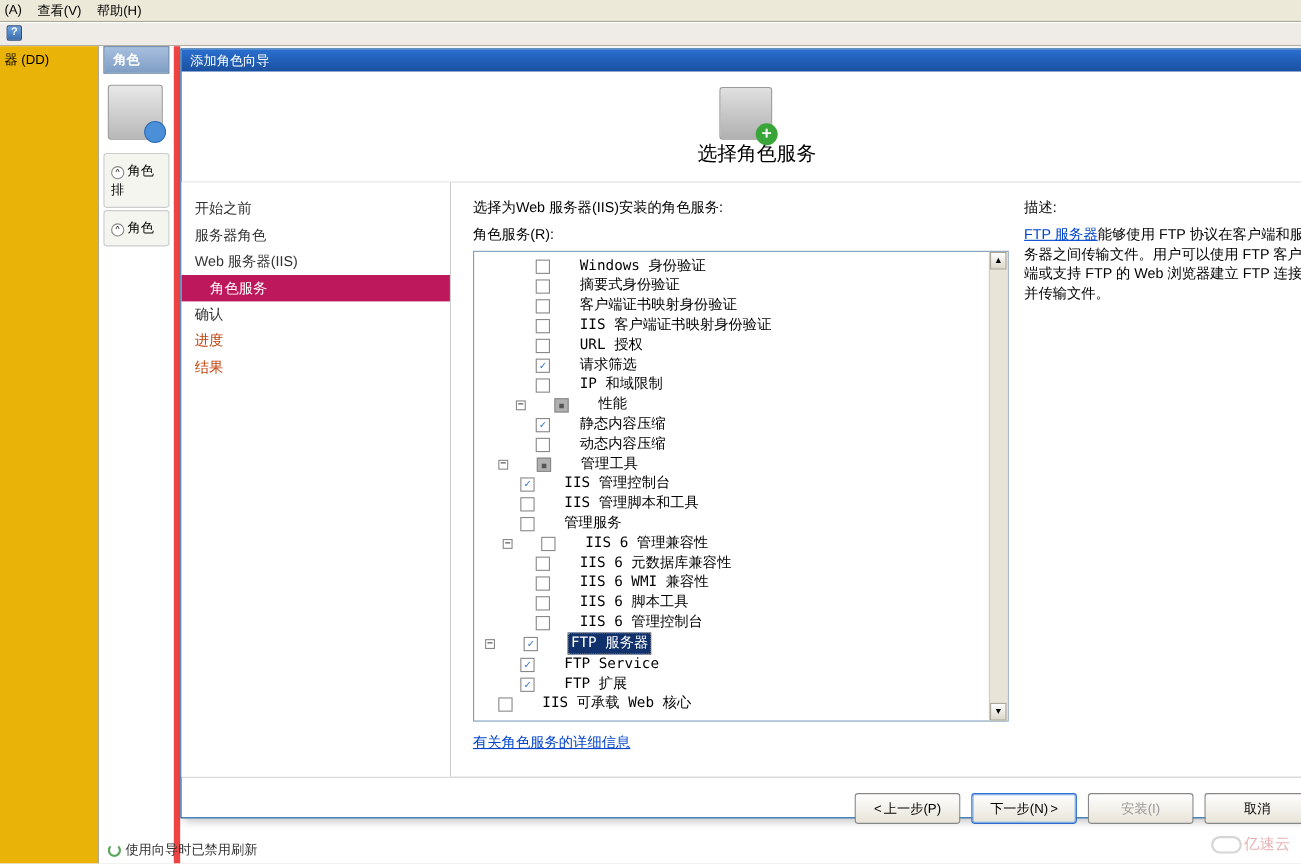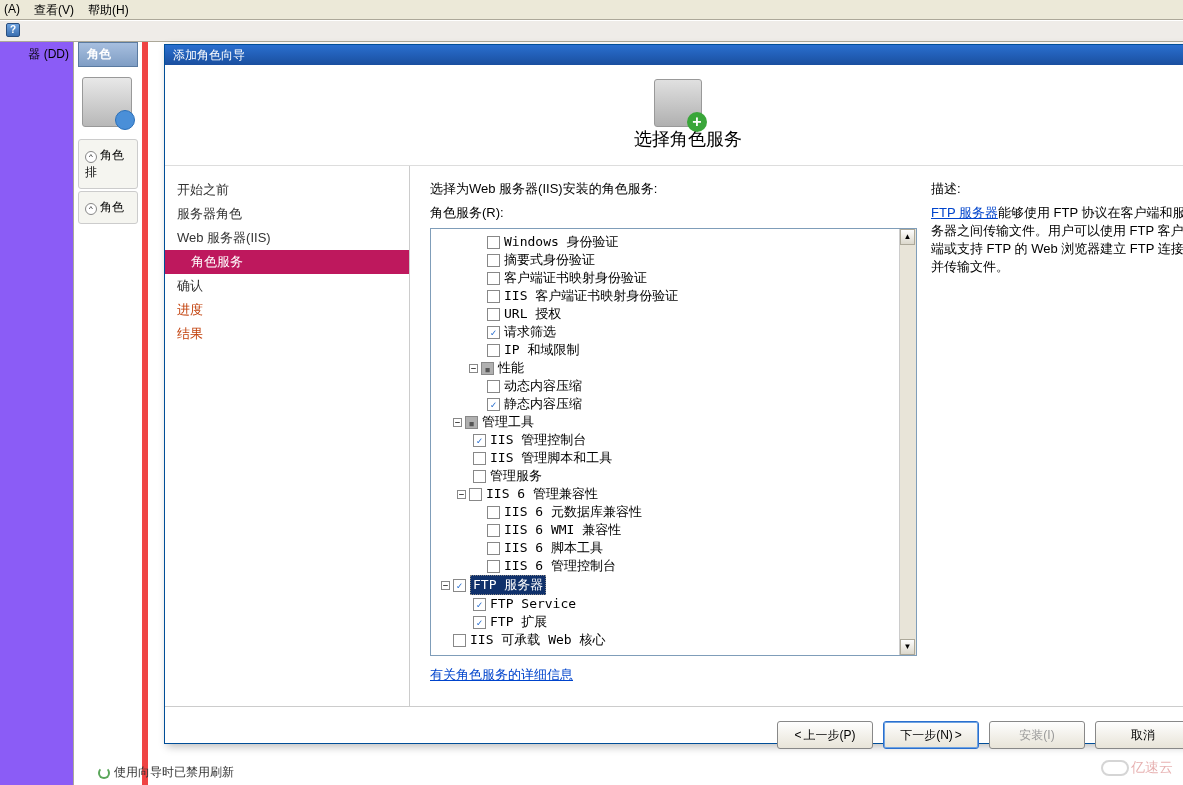--- a/index.html
+++ b/index.html
@@ -45,11 +45,10 @@
   background: #fff;
 }
 .left-tree {
-  width: 74px;
-  background: #8b5cf6;
+  width: 90px;
+  background: #eab308;
   border-right: 1px solid #aca899;
   padding: 4px;
-  text-align: right;
 }
 .mid-panel {
   width: 74px;

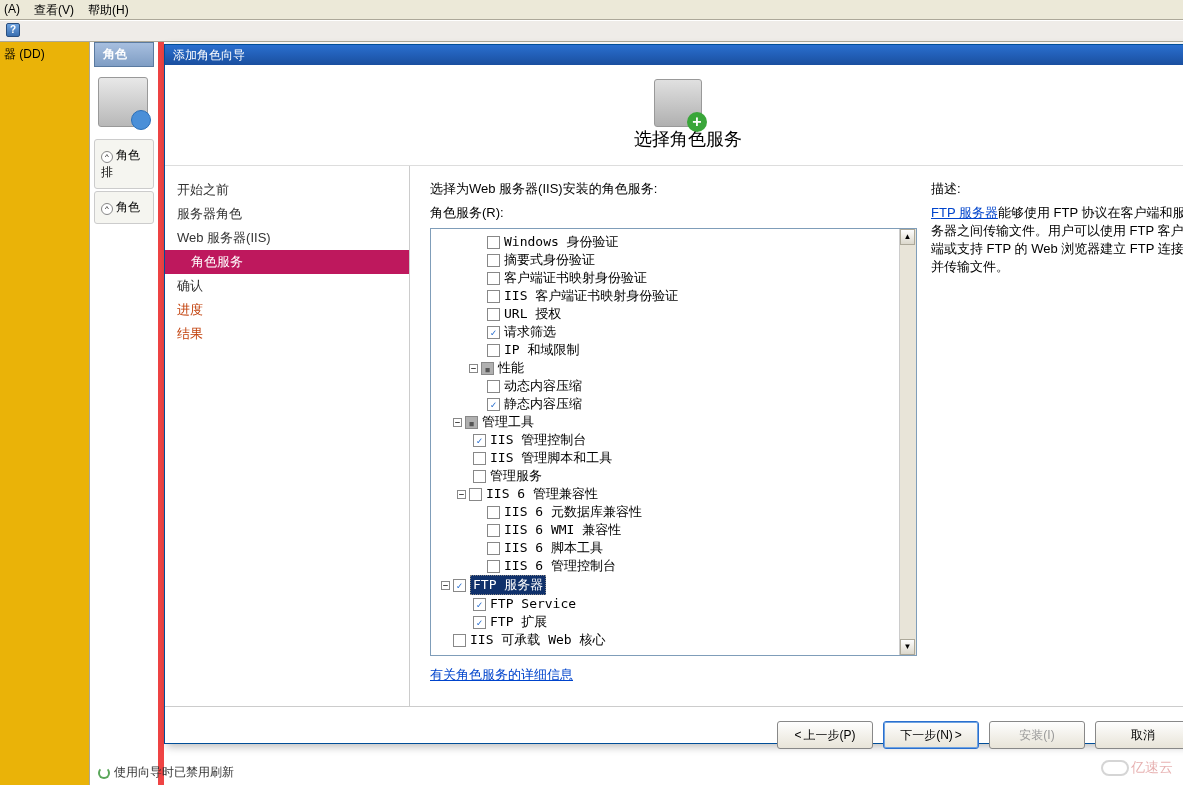--- a/index.html
+++ b/index.html
@@ -260,6 +260,7 @@
   white-space: nowrap;
   display: flex;
   align-items: center;
+  gap: 23px;
 }
 .expander {
   width: 9px; height: 9px;

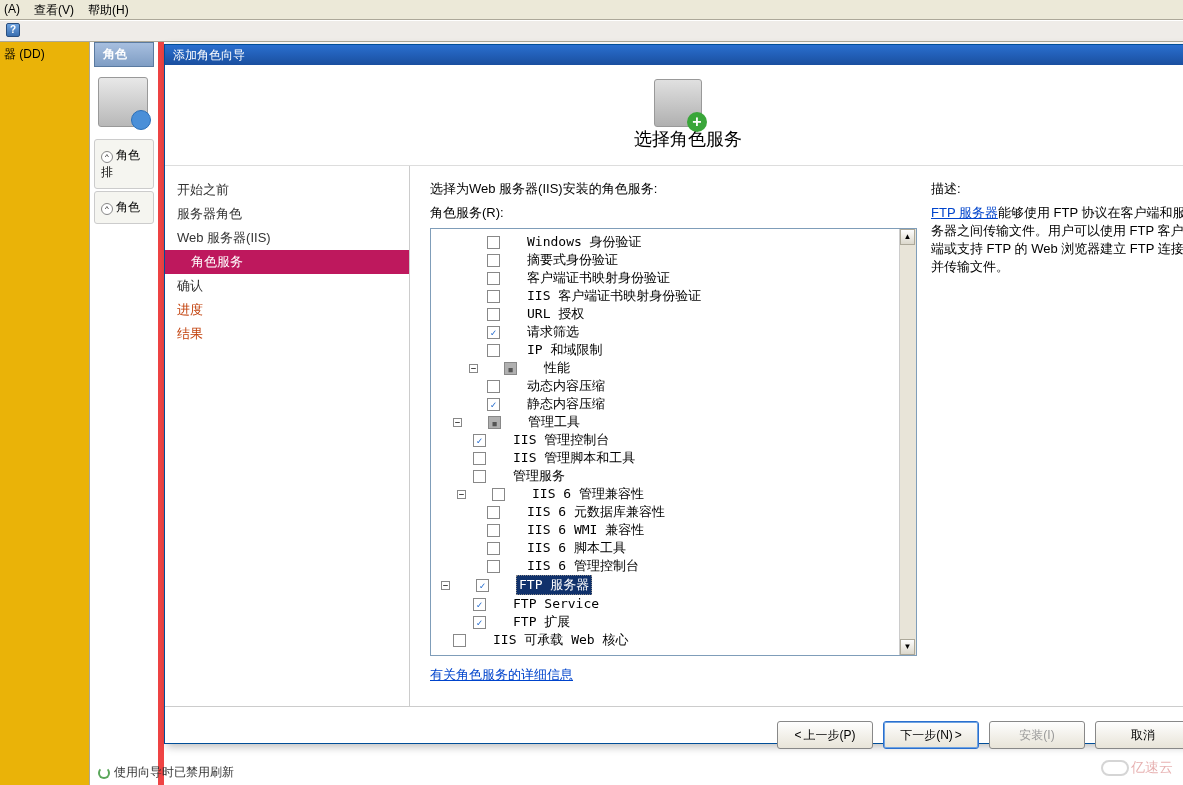--- a/index.html
+++ b/index.html
@@ -428,12 +428,12 @@
                 <span>性能</span>
               </div>
             <div class="tree-row indent-0">
-                <span class="checkbox"></span>
-                <span>动态内容压缩</span>
-              </div>
-            <div class="tree-row indent-0">
                 <span class="checkbox checked"></span>
                 <span>静态内容压缩</span>
+              </div>
+            <div class="tree-row indent-0">
+                <span class="checkbox"></span>
+                <span>动态内容压缩</span>
               </div>
             <div class="tree-row indent-1">
                 <span class="expander">−</span>

